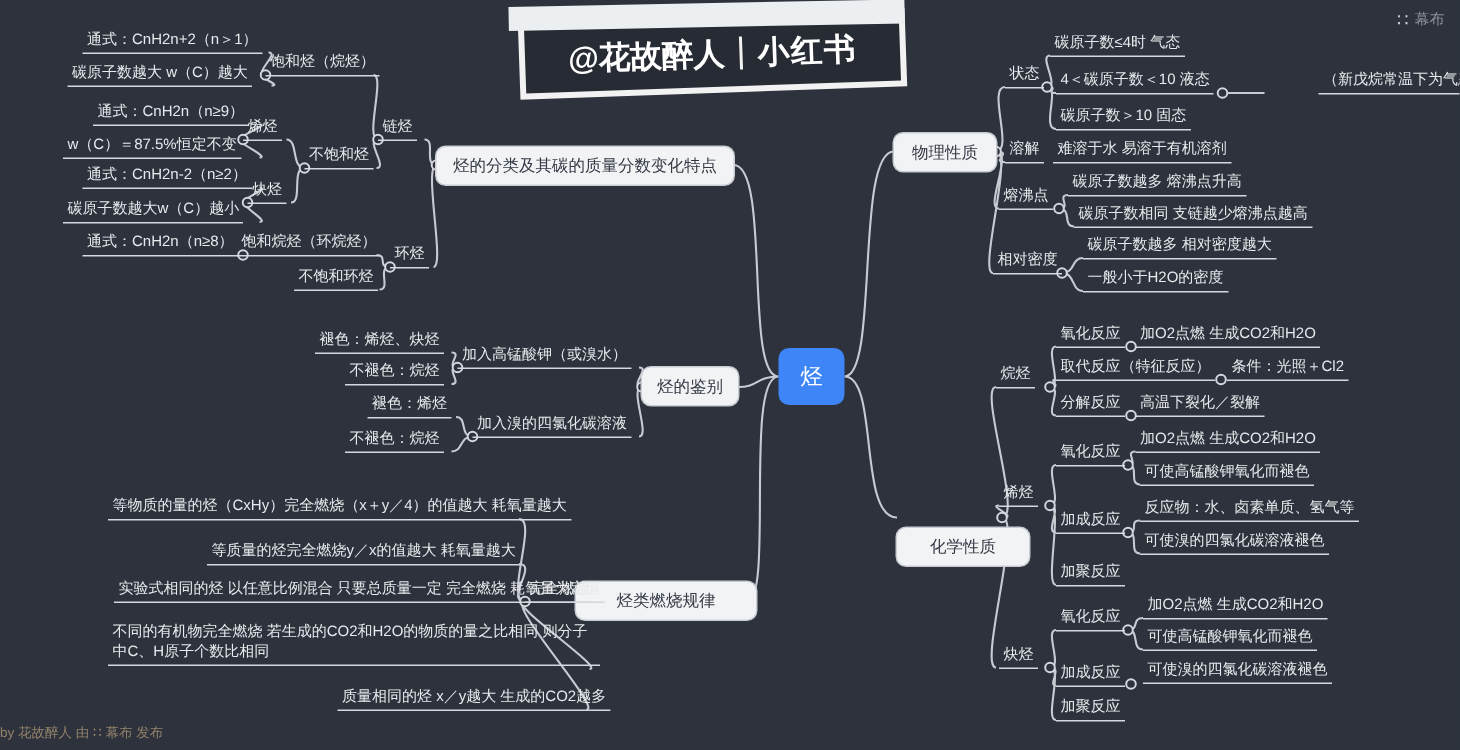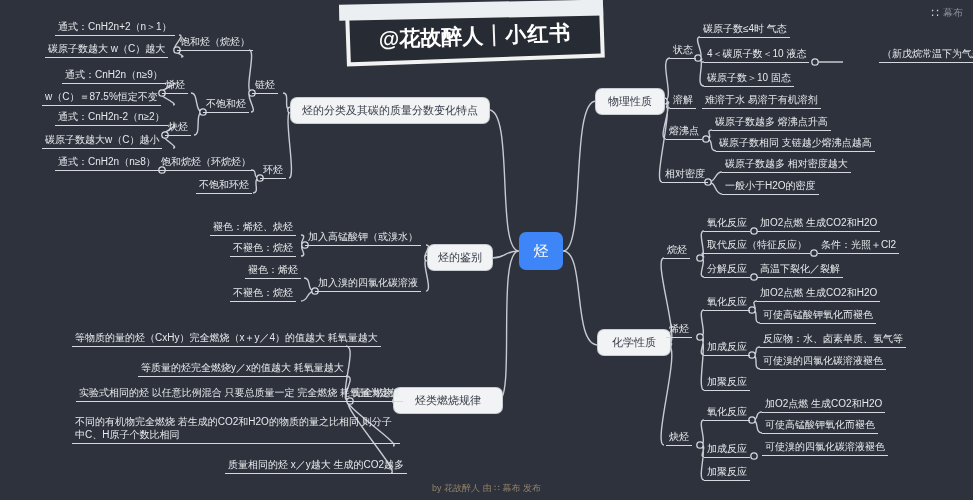--- a/index.html
+++ b/index.html
@@ -109,7 +109,7 @@
     <div class="topic-card" style="left: 428px; top: 245px; width: 64px;">烃的鉴别</div>
     <div class="topic-card" style="left: 394px; top: 388px; width: 108px;">烃类燃烧规律</div>
     <div class="topic-card" style="left: 596px; top: 89px; width: 68px;">物理性质</div>
-    <div class="topic-card" style="left: 598px; top: 330px; width: 72px;">化学性质</div>
+    <div class="topic-card" style="left: 598px; top: 352px; width: 88px;">化学性质</div>
     <div class="root-node" style="left: 519px; top: 232px;">烃</div>
     <div class="node-label" style="left: 55px; top: 20px;">通式：CnH2n+2（n＞1）</div>
     <div class="node-label" style="left: 45px; top: 42px;">碳原子数越大 w（C）越大</div>

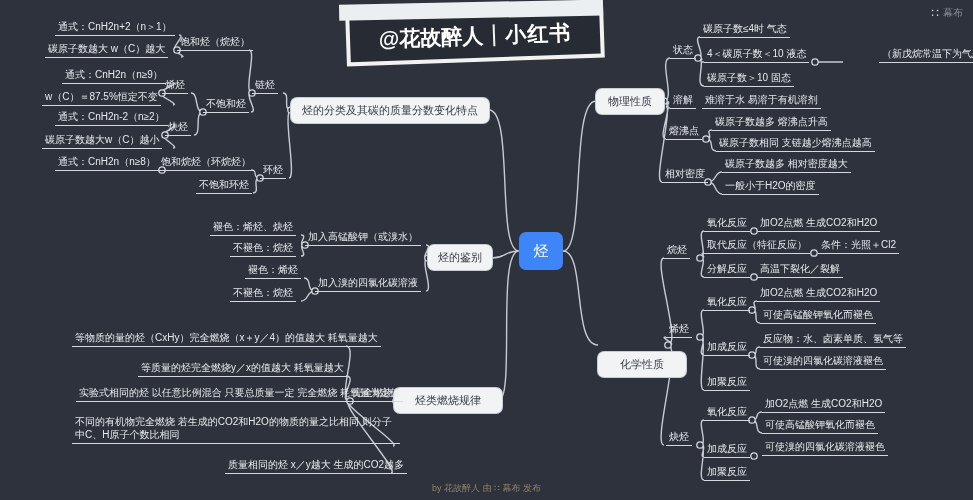--- a/index.html
+++ b/index.html
@@ -107,7 +107,7 @@
 <div id="nodes">
     <div class="topic-card" style="left: 291px; top: 98px; width: 198px;">烃的分类及其碳的质量分数变化特点</div>
     <div class="topic-card" style="left: 428px; top: 245px; width: 64px;">烃的鉴别</div>
-    <div class="topic-card" style="left: 394px; top: 388px; width: 108px;">烃类燃烧规律</div>
+    <div class="topic-card" style="left: 384px; top: 388px; width: 120px;">烃类燃烧规律</div>
     <div class="topic-card" style="left: 596px; top: 89px; width: 68px;">物理性质</div>
     <div class="topic-card" style="left: 598px; top: 352px; width: 88px;">化学性质</div>
     <div class="root-node" style="left: 519px; top: 232px;">烃</div>

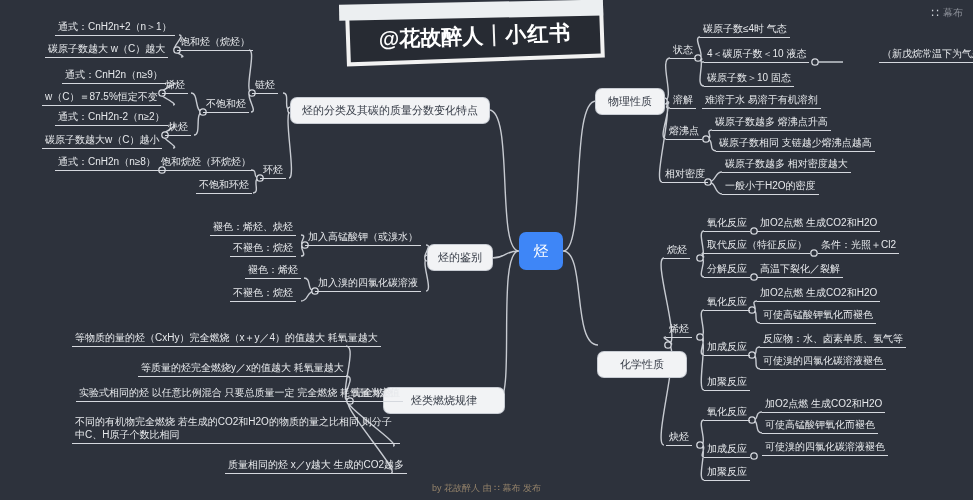--- a/index.html
+++ b/index.html
@@ -49,7 +49,7 @@
   .corner .mubu-icon{color:#cfd3da;font-size:12px;letter-spacing:-1px;}
   .footer{
     position:absolute;left:0;right:0;bottom:5px;z-index:5;
-    text-align:center;font-size:9px;color:#9380623;
+    text-align:left;font-size:9px;color:#9380623;
     color:#93826a;
   }
   .footer .mubu-icon{color:#a8906c;}

